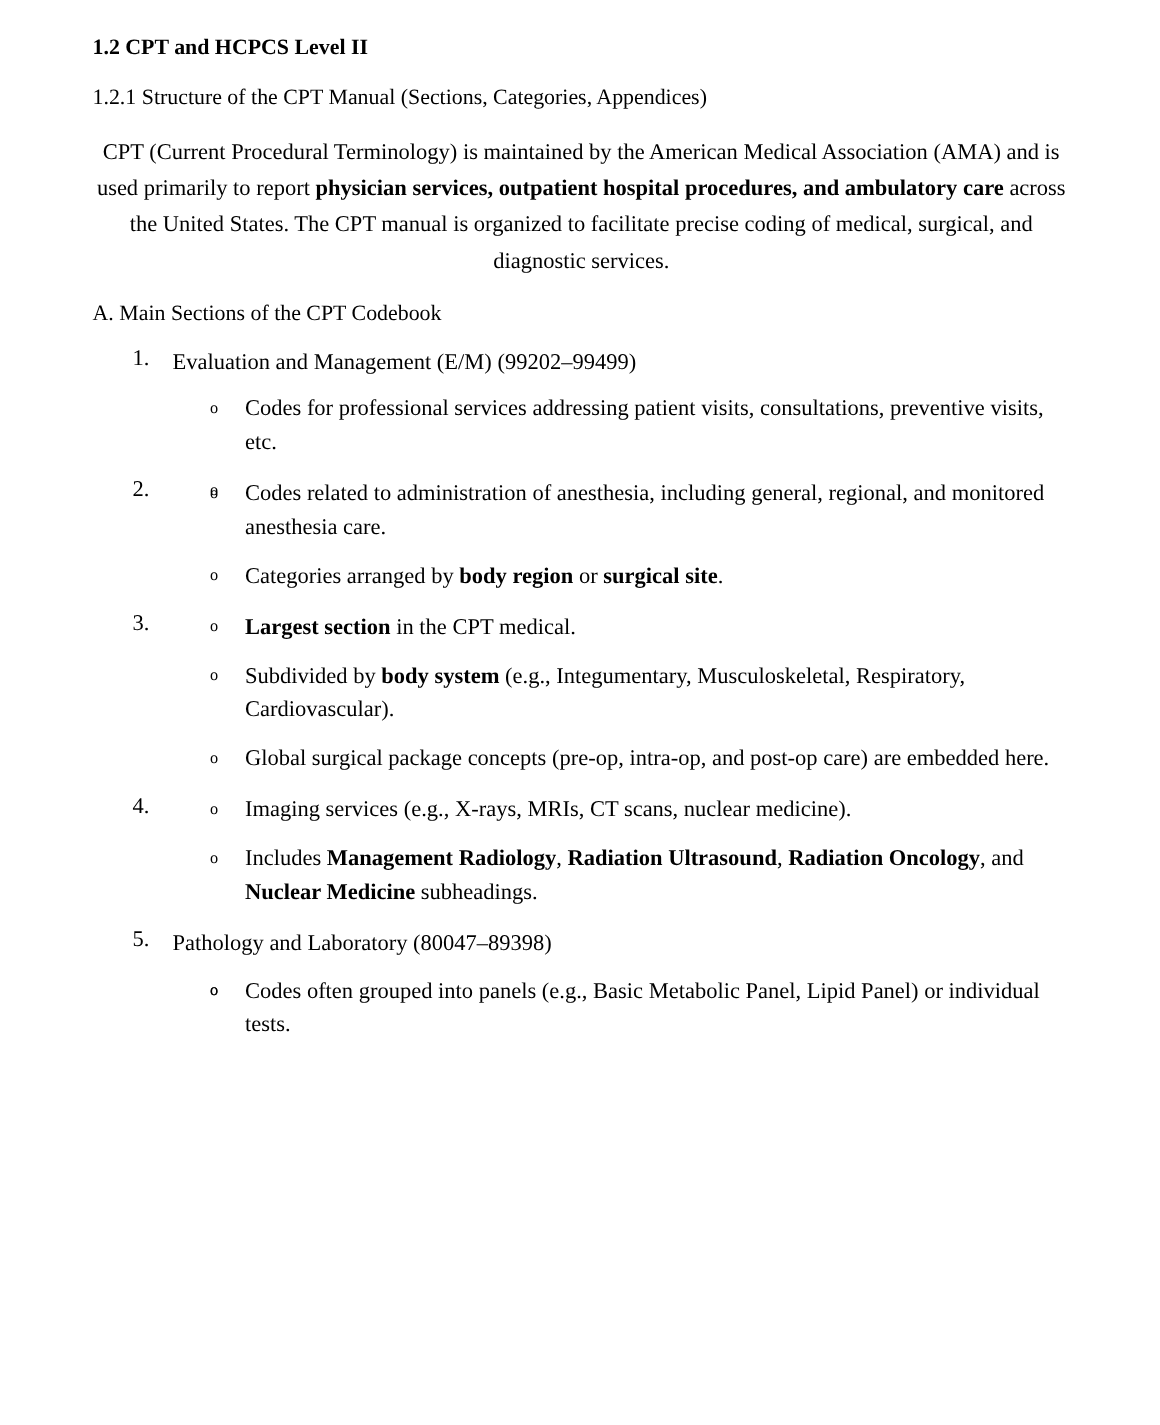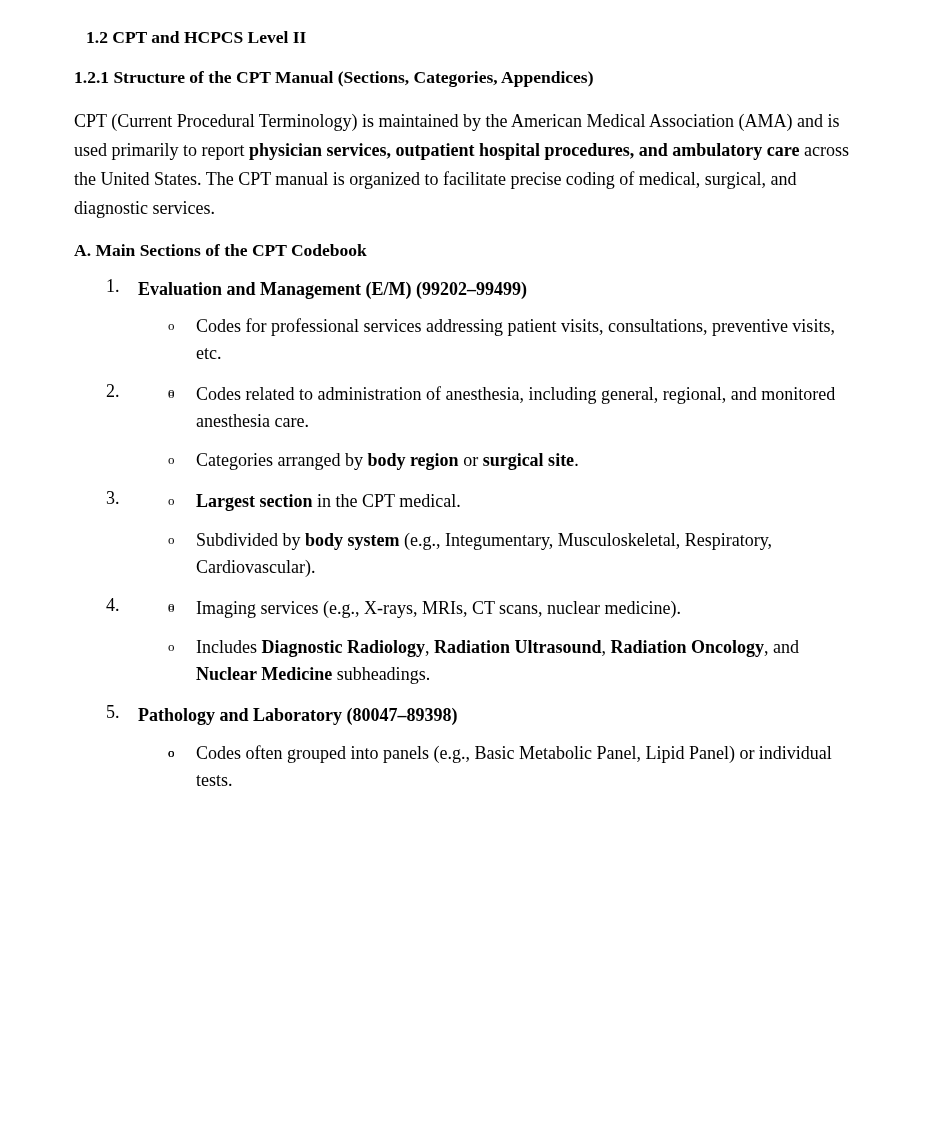--- a/index.html
+++ b/index.html
@@ -22,7 +22,7 @@
   h1.doc-h {
     font-size: 17.5px;
     font-weight: bold;
-    margin: 0 0 17px 12px;
+    margin: 0 0 17px 0;
     line-height: 1.3;
   }
   h2.doc-h {

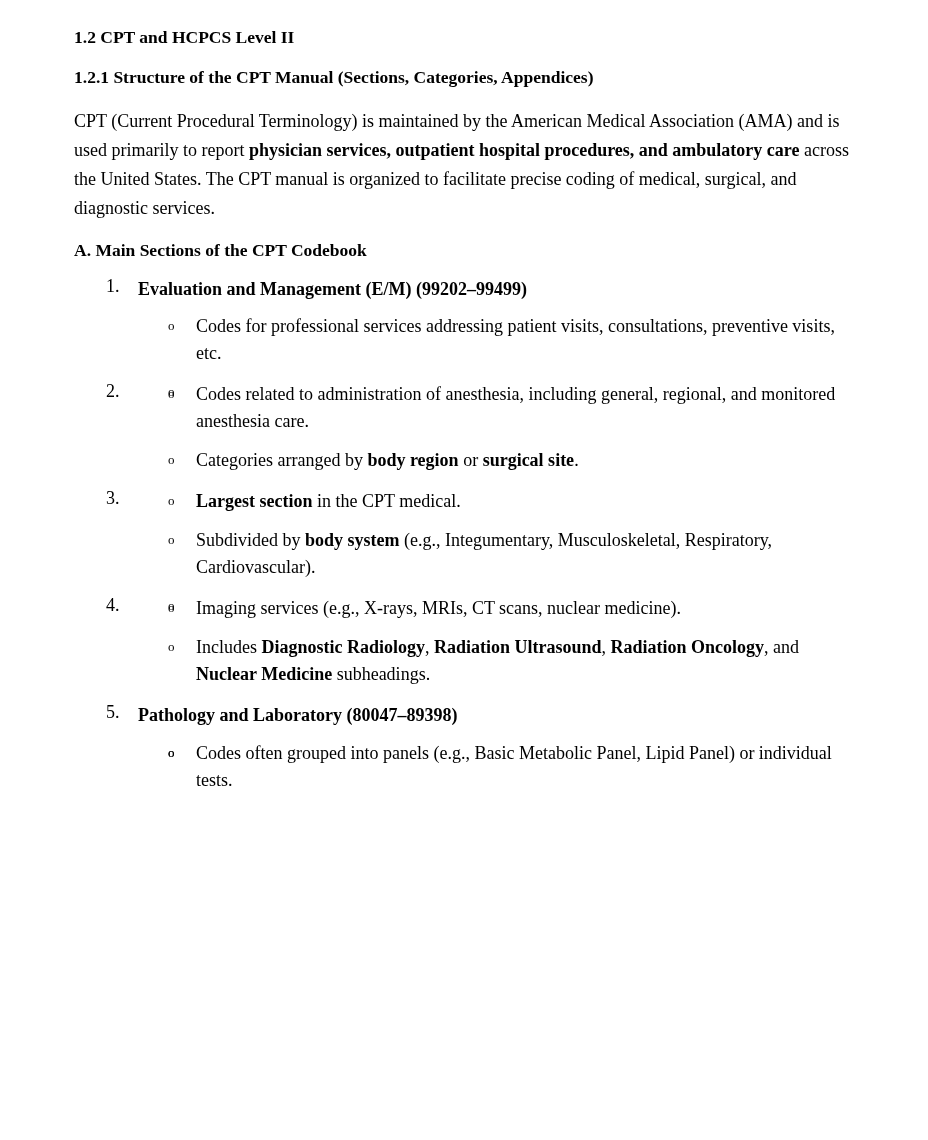--- a/index.html
+++ b/index.html
@@ -27,7 +27,7 @@
   }
   h2.doc-h {
     font-size: 17.5px;
-    font-weight: bold;
+    font-weight: normal;
     margin: 0 0 18px 0;
     line-height: 1.3;
   }

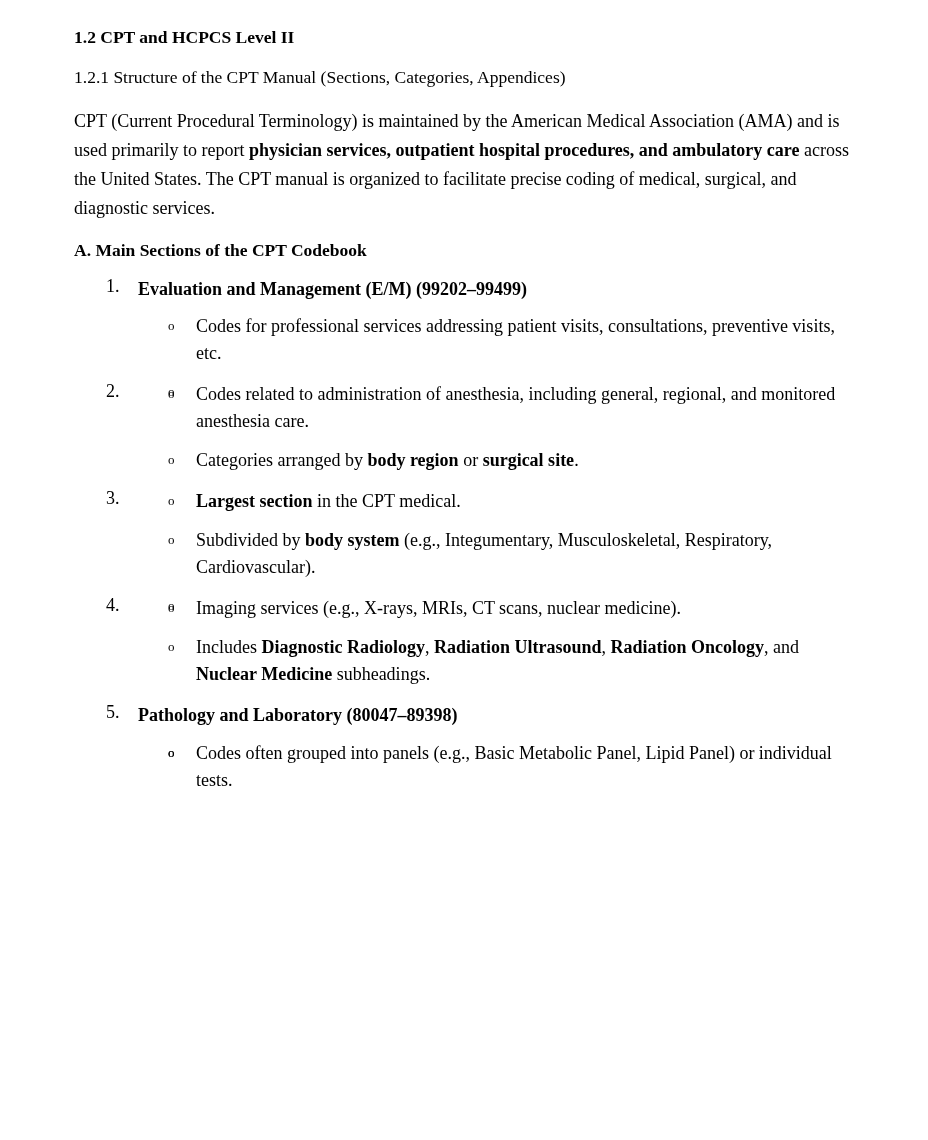--- a/index.html
+++ b/index.html
@@ -35,7 +35,7 @@
     font-size: 18px;
     line-height: 1.62;
     margin: 0 0 16px 0;
-    text-align: left;
+    text-align: center;
   }
   h3.doc-h {
     font-size: 17.5px;

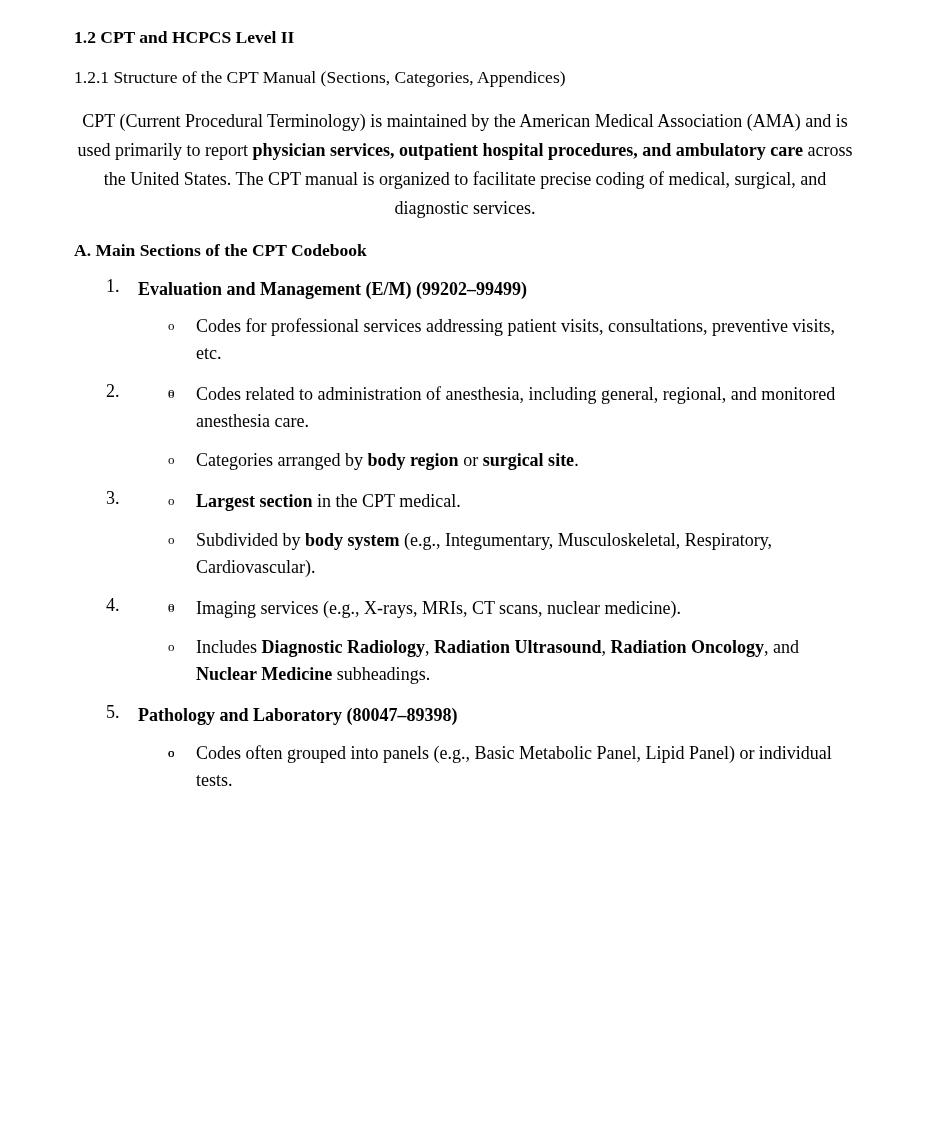--- a/index.html
+++ b/index.html
@@ -39,7 +39,7 @@
   }
   h3.doc-h {
     font-size: 17.5px;
-    font-weight: bold;
+    font-weight: normal;
     margin: 0 0 14px 0;
     line-height: 1.3;
   }

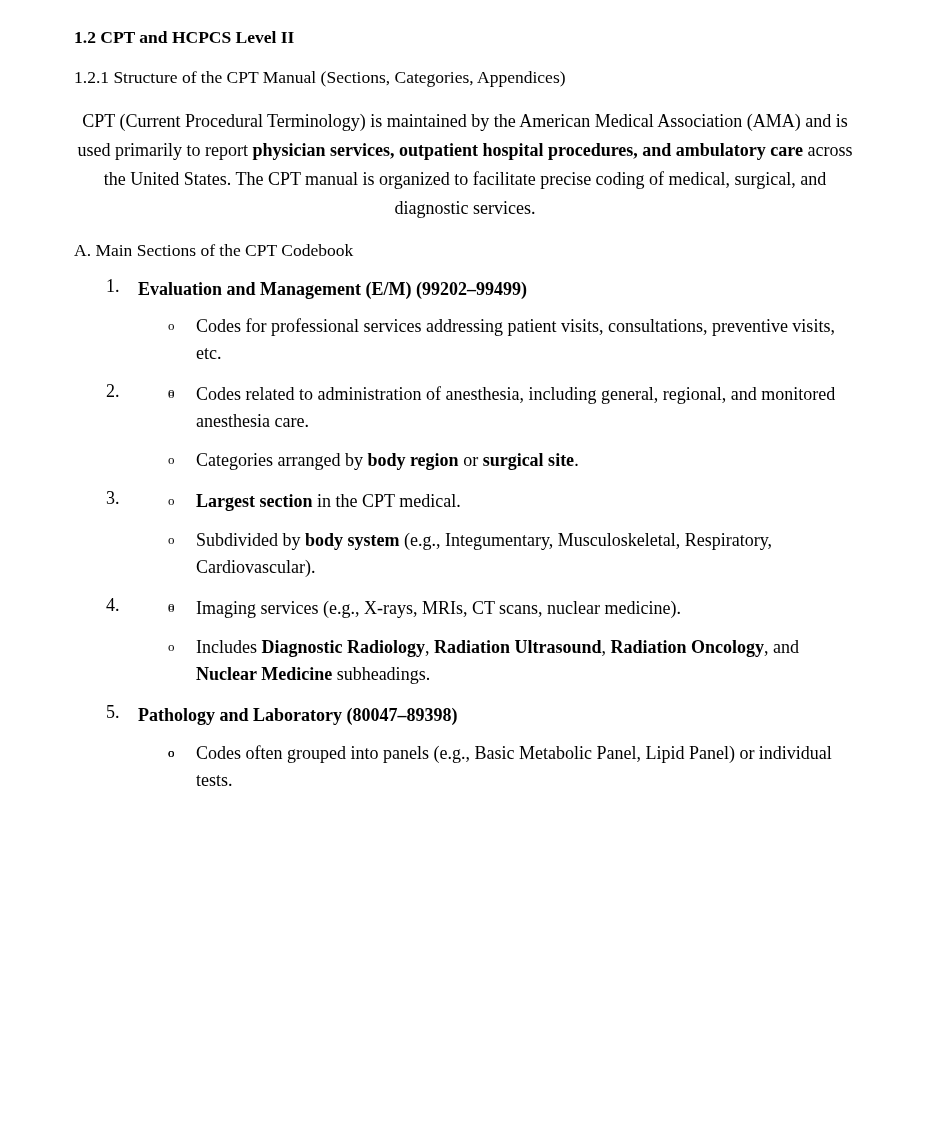--- a/index.html
+++ b/index.html
@@ -62,7 +62,7 @@
   }
   .item-title {
     font-size: 18px;
-    font-weight: bold;
+    font-weight: normal;
     line-height: 1.45;
     margin-bottom: 11px;
   }

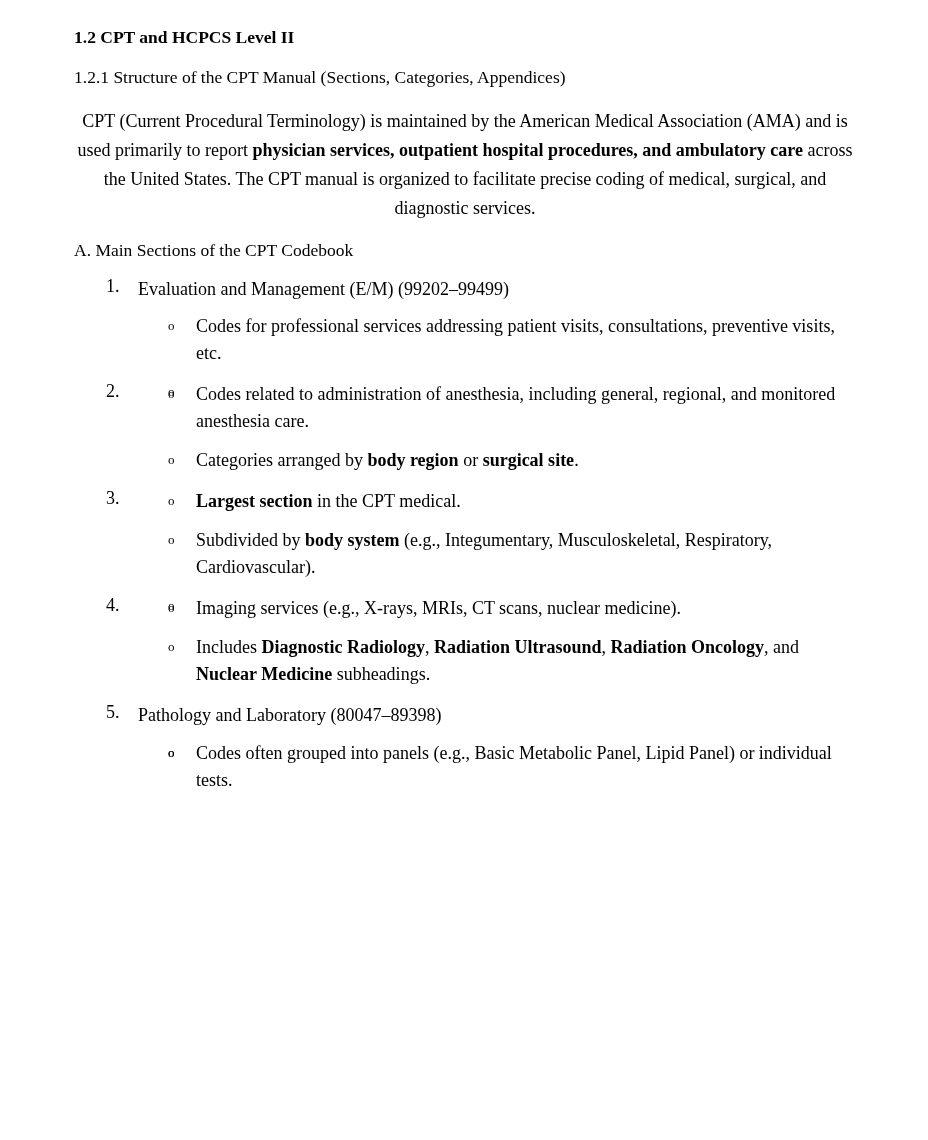--- a/index.html
+++ b/index.html
@@ -147,6 +147,7 @@
         </li>
         <li>
           <span class="bullet">o</span>
+          <span>Global surgical package concepts (pre-op, intra-op, and post-op care) are embedded here.</span>
         </li>
       </ul>
     </li>

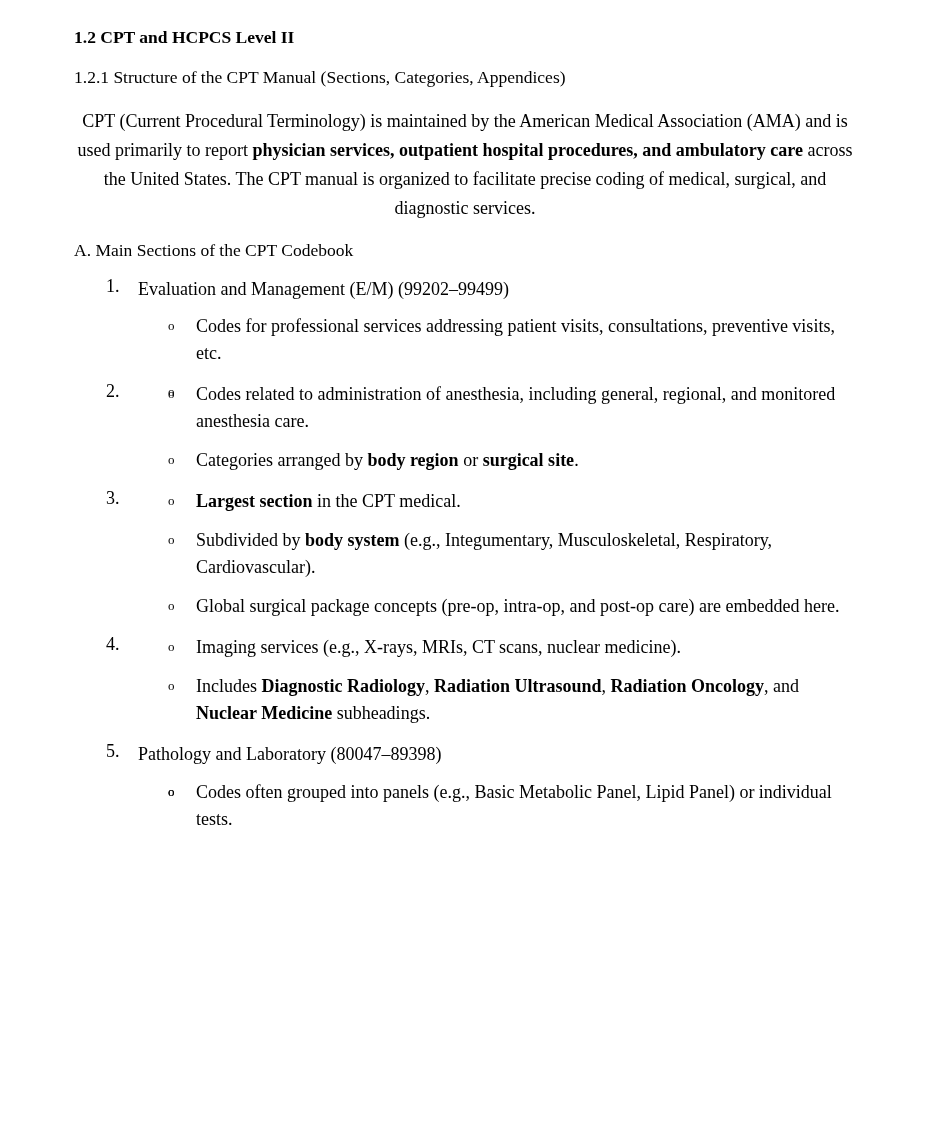--- a/index.html
+++ b/index.html
@@ -161,7 +161,7 @@
         </li>
         <li>
           <span class="bullet">o</span>
-          <span>Includes </span><b>Diagnostic Radiology</b><span>, </span><b>Radiation Ultrasound</b><span>, </span><b>Radiation Oncology</b><span>, and </span><b>Nuclear Medicine</b><span> subheadings.</span>
+          <span>Includes </span><b>Management Radiology</b><span>, </span><b>Radiation Ultrasound</b><span>, </span><b>Radiation Oncology</b><span>, and </span><b>Nuclear Medicine</b><span> subheadings.</span>
         </li>
       </ul>
     </li>

